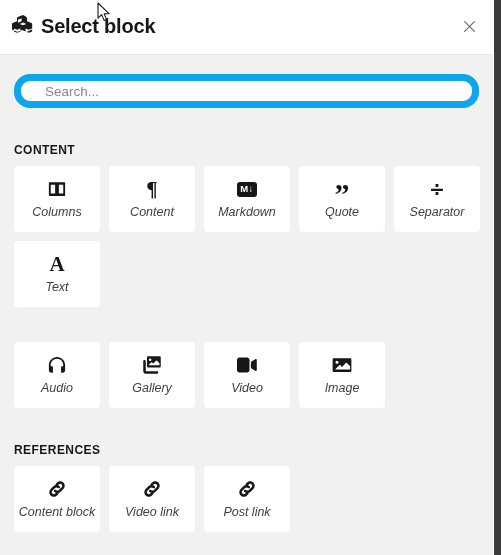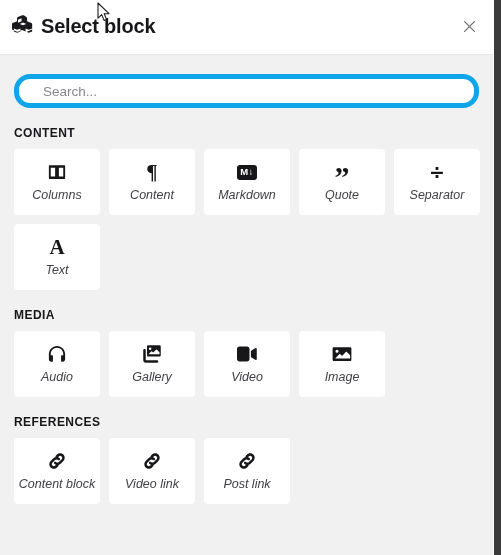--- a/index.html
+++ b/index.html
@@ -65,7 +65,7 @@
     width: 465px;
     height: 34px;
     background: #ffffff;
-    border: 5px solid #0ea5e9;
+    border: 7px solid #0ea5e9;
     border-radius: 16px;
     padding: 0 24px;
     font-size: 13.5px;

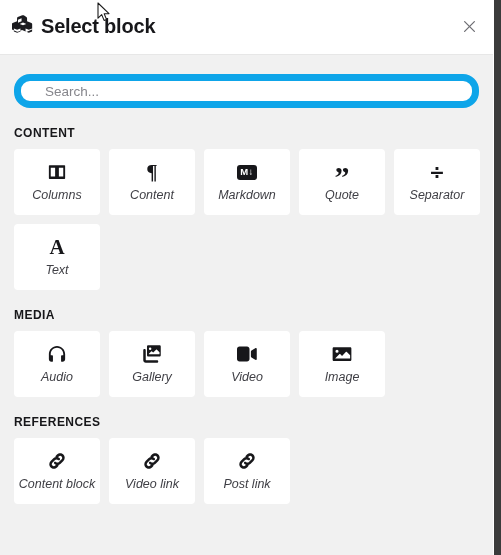--- a/index.html
+++ b/index.html
@@ -75,7 +75,7 @@
   }
   .search-input::placeholder { color: #86868c; opacity: 1; }
 
-  .section { margin-top: 18px; }
+  .section { margin-top: 35px; }
   .section-title {
     font-size: 12px;
     font-weight: 700;

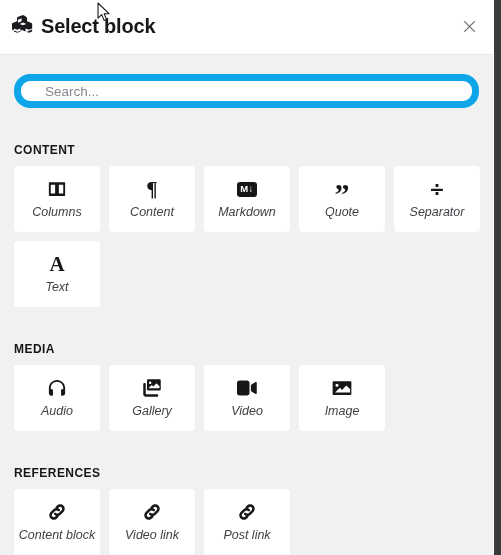--- a/index.html
+++ b/index.html
@@ -254,7 +254,6 @@
           </div>
         </div>
         <div class="section">
-          <div class="section-title">MEDIA</div>
           <div class="grid">
             <button class="block-card">
               <span class="block-icon">

